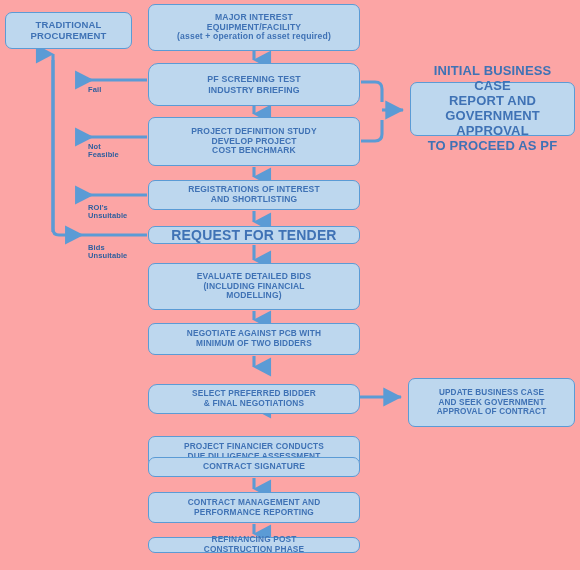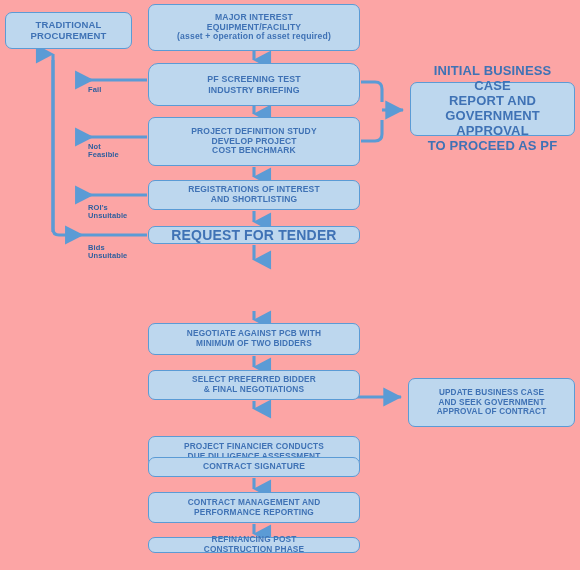--- a/index.html
+++ b/index.html
@@ -148,6 +148,13 @@
         <span>REQUEST FOR TENDER</span>
       </div>
     </div>
+  <div class="node" style="left: 148px; top: 263px; width: 212px; height: 47px; font-size: 8.5px;">
+      <div>
+        <span>EVALUATE DETAILED BIDS</span>
+        <span>(INCLUDING FINANCIAL</span>
+        <span>MODELLING)</span>
+      </div>
+    </div>
   <div class="node" style="left: 148px; top: 323px; width: 212px; height: 32px; font-size: 8.3px; text-align: center;">
       <div>
         <span>NEGOTIATE AGAINST PCB WITH</span>

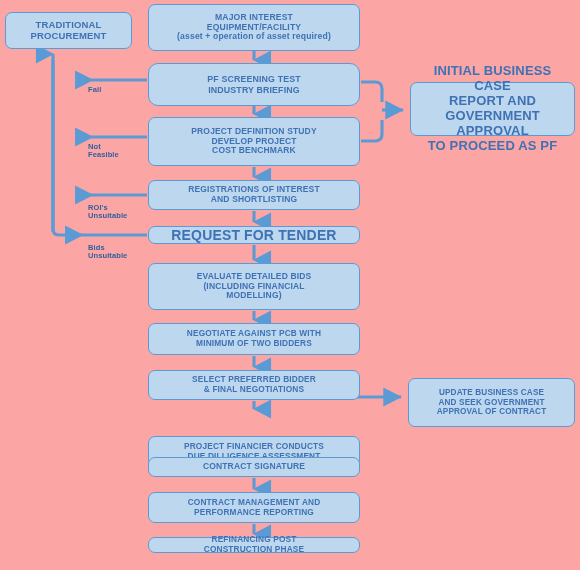--- a/index.html
+++ b/index.html
@@ -161,7 +161,7 @@
         <span>MINIMUM OF TWO BIDDERS</span>
       </div>
     </div>
-  <div class="node" style="left: 148px; top: 370px; width: 212px; height: 30px; font-size: 8.3px;">
+  <div class="node" style="left: 148px; top: 384px; width: 212px; height: 30px; font-size: 8.3px; border-radius: 9px;">
       <div>
         <span>SELECT PREFERRED BIDDER</span>
         <span>&amp; FINAL NEGOTIATIONS</span>

